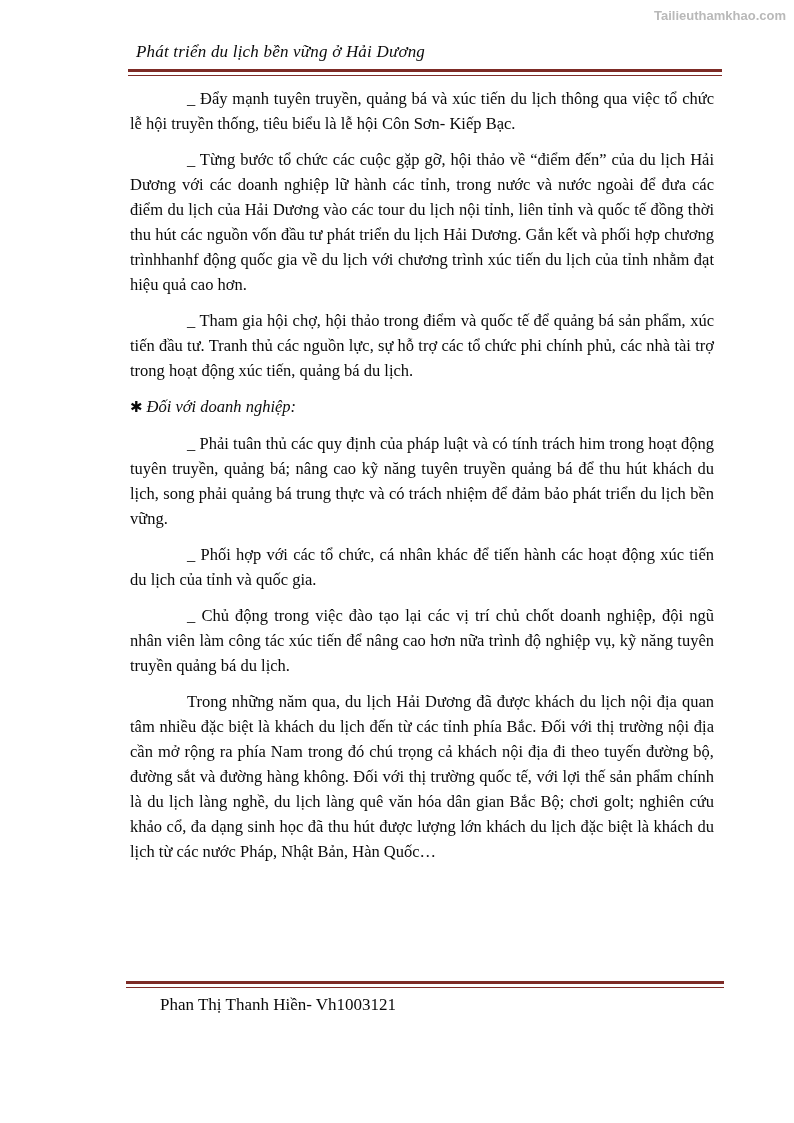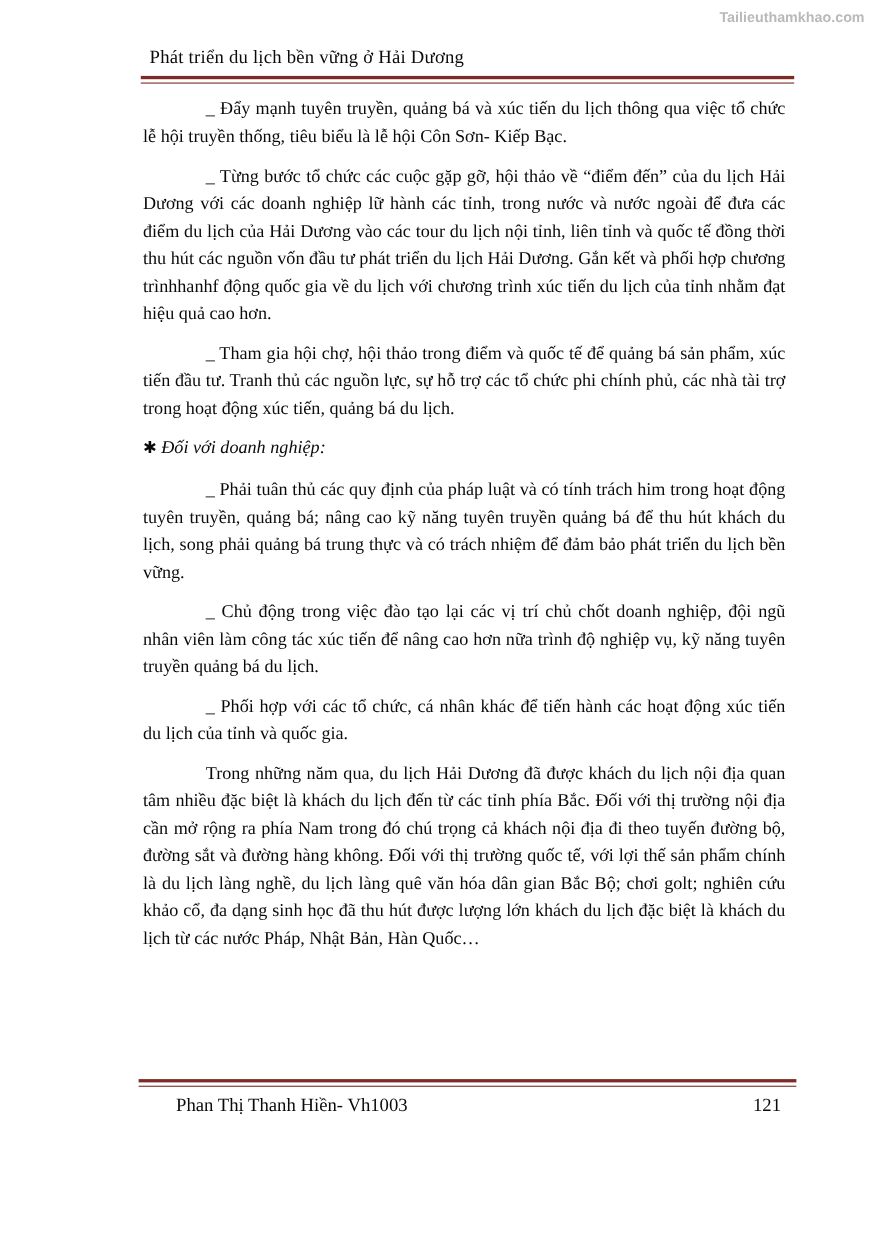--- a/index.html
+++ b/index.html
@@ -32,6 +32,7 @@
     padding-left: 8px;
     margin-bottom: 7px;
     letter-spacing: 0.2px;
+    font-style: italic;
   }
   .rule {
     width: 100%;

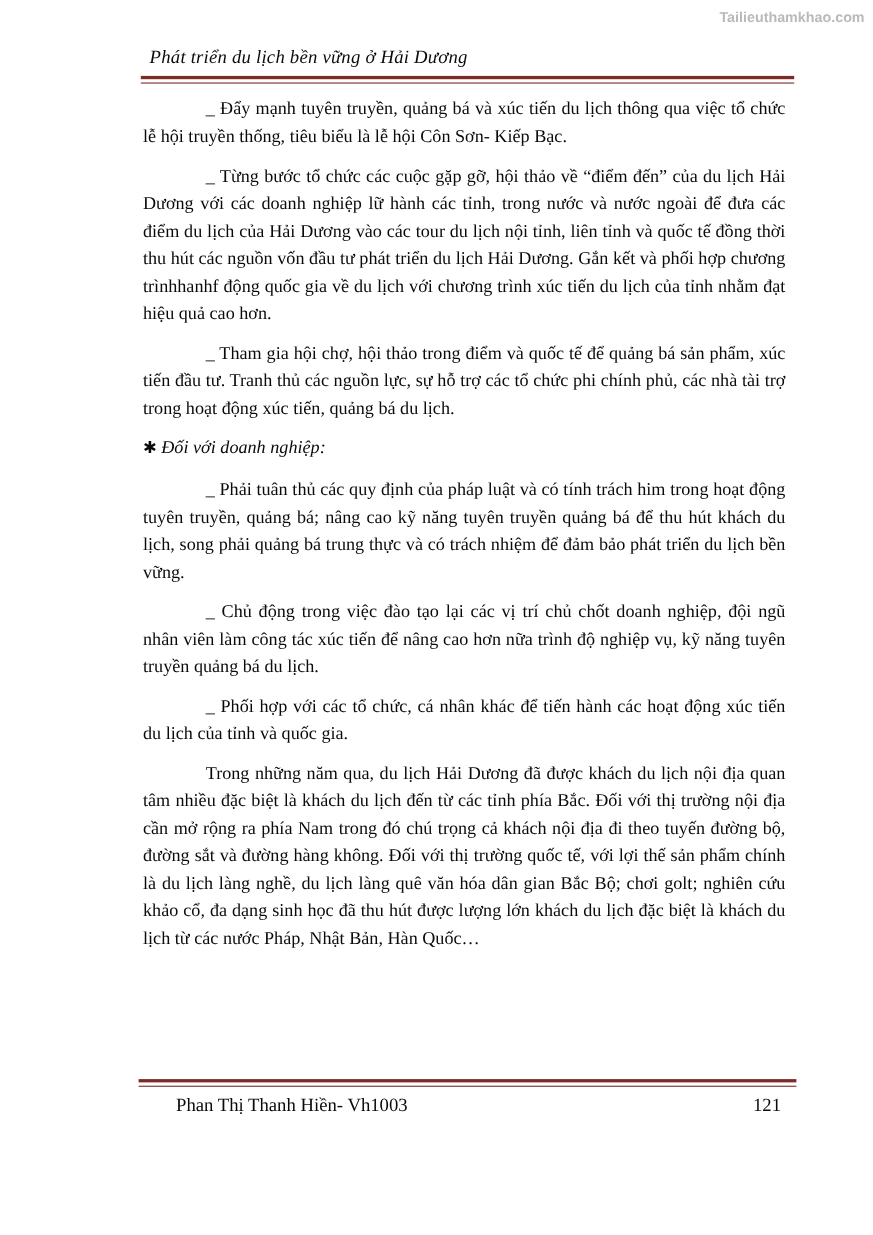--- a/index.html
+++ b/index.html
@@ -106,8 +106,8 @@
     <p class="heading"><span class="star">✱</span><span class="heading-text">Đối với doanh nghiệp:</span></p>
 
     <p class="para">_ Phải tuân thủ các quy định của pháp luật và có tính trách him trong hoạt động tuyên truyền, quảng bá; nâng cao kỹ năng tuyên truyền quảng bá để thu hút khách du lịch, song phải quảng bá trung thực và có trách nhiệm để đảm bảo phát triển du lịch bền vững.</p>
+    <p class="para">_ Phối hợp với các tổ chức, cá nhân khác để tiến hành các hoạt động xúc tiến du lịch của tỉnh và quốc gia.</p>
     <p class="para">_ Chủ động trong việc đào tạo lại các vị trí chủ chốt doanh nghiệp, đội ngũ nhân viên làm công tác xúc tiến để nâng cao hơn nữa trình độ nghiệp vụ, kỹ năng tuyên truyền quảng bá du lịch.</p>
-    <p class="para">_ Phối hợp với các tổ chức, cá nhân khác để tiến hành các hoạt động xúc tiến du lịch của tỉnh và quốc gia.</p>
     <p class="para">Trong những năm qua, du lịch Hải Dương đã được khách du lịch nội địa quan tâm nhiều đặc biệt là khách du lịch đến từ các tỉnh phía Bắc. Đối với thị trường nội địa cần mở rộng ra phía Nam trong đó chú trọng cả khách nội địa đi theo tuyến đường bộ, đường sắt và đường hàng không. Đối với thị trường quốc tế, với lợi thế sản phẩm chính là du lịch làng nghề, du lịch làng quê văn hóa dân gian Bắc Bộ; chơi golt; nghiên cứu khảo cổ, đa dạng sinh học đã thu hút được lượng lớn khách du lịch đặc biệt là khách du lịch từ các nước Pháp, Nhật Bản, Hàn Quốc…</p>
   </div>
 

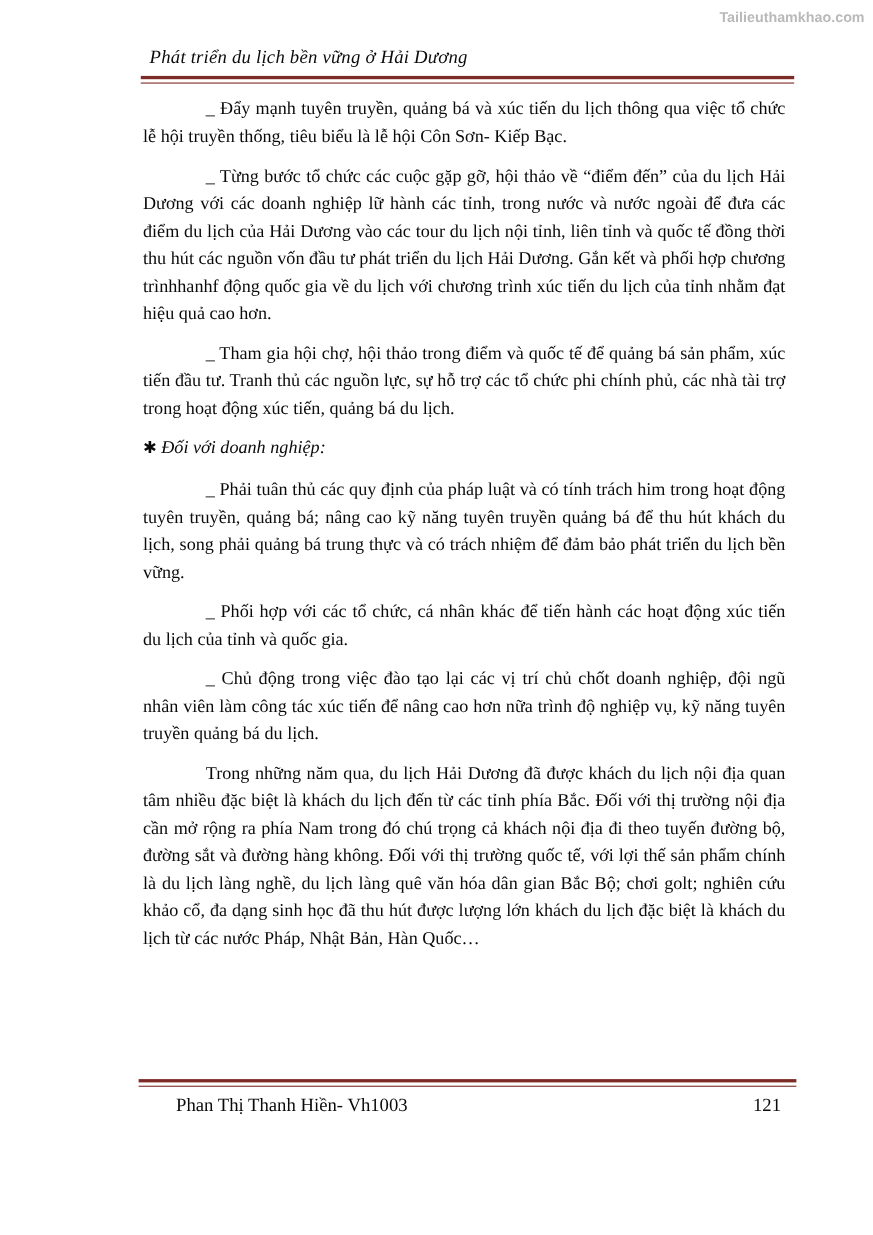--- a/index.html
+++ b/index.html
@@ -82,7 +82,6 @@
   }
   .footer-row {
     display: flex;
-    justify-content: space-between;
     padding: 2px 14px 0 34px;
   }
 </style>

